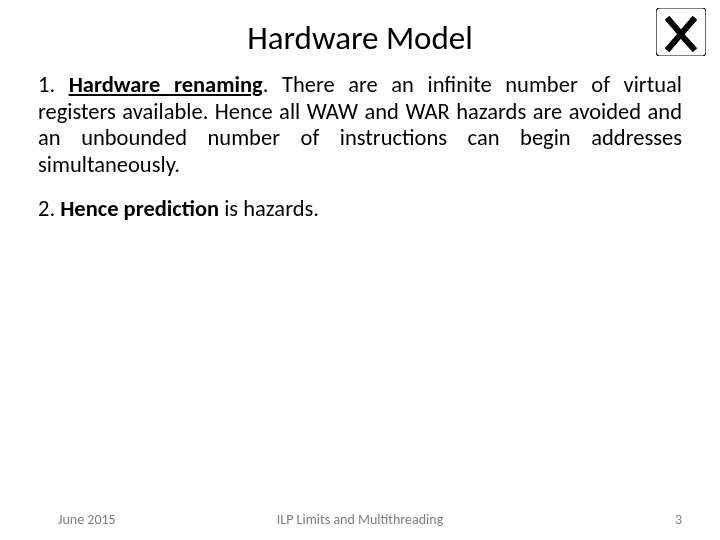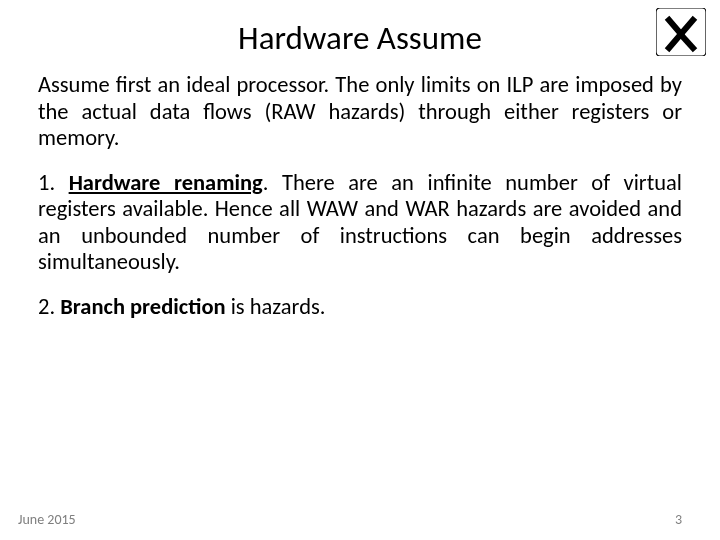--- a/index.html
+++ b/index.html
@@ -73,7 +73,7 @@
     </svg>
   </div>
 
-  <h1 class="title">Hardware Assume</h1>
+  <h1 class="title">Hardware Model</h1>
 
   <p class="para">Assume first an ideal processor. The only limits on ILP are imposed by the actual data flows (RAW hazards) through either registers or memory.</p>
 

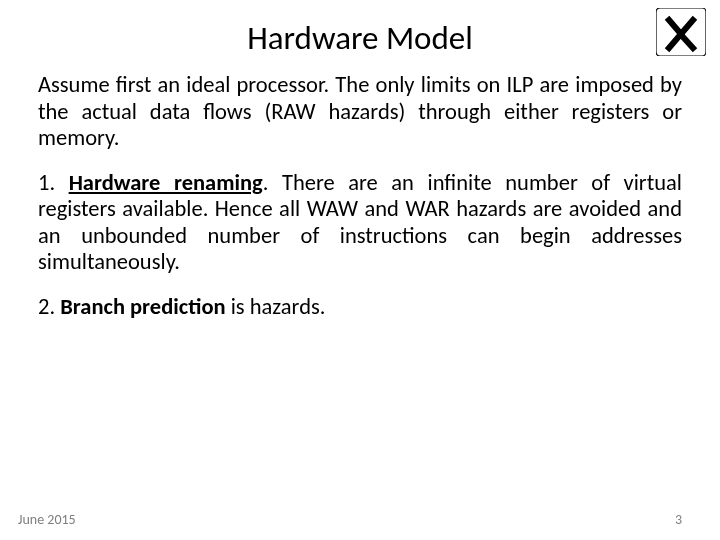--- a/index.html
+++ b/index.html
@@ -75,7 +75,6 @@
 
   <h1 class="title">Hardware Model</h1>
 
-  <p class="para">Assume first an ideal processor. The only limits on ILP are imposed by the actual data flows (RAW hazards) through either registers or memory.</p>
 
   <p class="para"><span>1. </span><b><u><span>Hardware renaming</span></u></b><span>. There are an infinite number of virtual registers available. Hence all WAW and WAR hazards are avoided and an unbounded number of instructions can begin addresses simultaneously.</span></p>
 

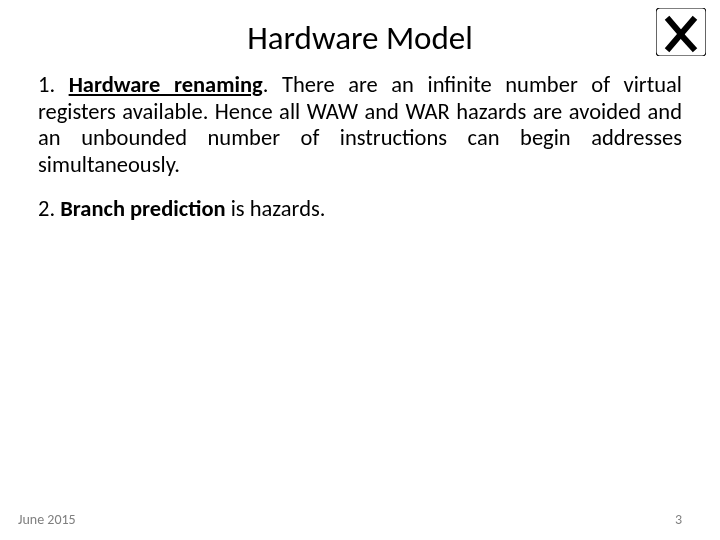--- a/index.html
+++ b/index.html
@@ -78,7 +78,7 @@
 
   <p class="para"><span>1. </span><b><u><span>Hardware renaming</span></u></b><span>. There are an infinite number of virtual registers available. Hence all WAW and WAR hazards are avoided and an unbounded number of instructions can begin addresses simultaneously.</span></p>
 
-  <p class="para"><span>2. </span><b><span>Branch prediction</span></b><span> is hazards.</span></p>
+  <p class="para"><span>2. </span><b><span>Hence prediction</span></b><span> is hazards.</span></p>
 
 
   <div class="footer">

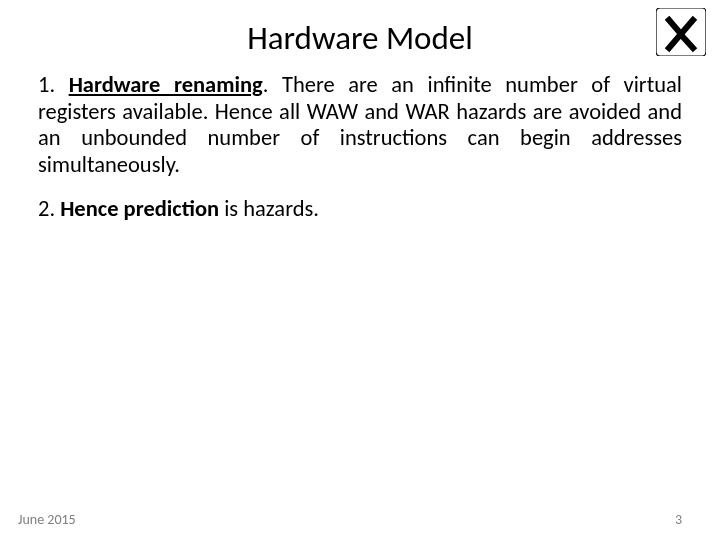--- a/index.html
+++ b/index.html
@@ -43,7 +43,7 @@
     bottom: 12px;
     left: 0;
     width: 100%;
-    padding: 0 38px 0 18px;
+    padding: 0 38px 0 58px;
     font-size: 14px;
     color: #7f7f7f;
     display: flex;

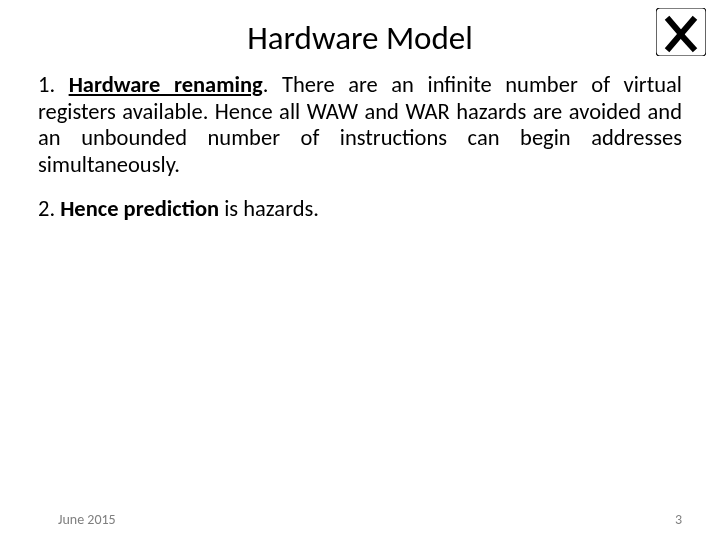--- a/index.html
+++ b/index.html
@@ -83,6 +83,7 @@
 
   <div class="footer">
     <span>June 2015</span>
+    <span class="footer-center">ILP Limits and Multithreading</span>
     <span>3</span>
   </div>
 

